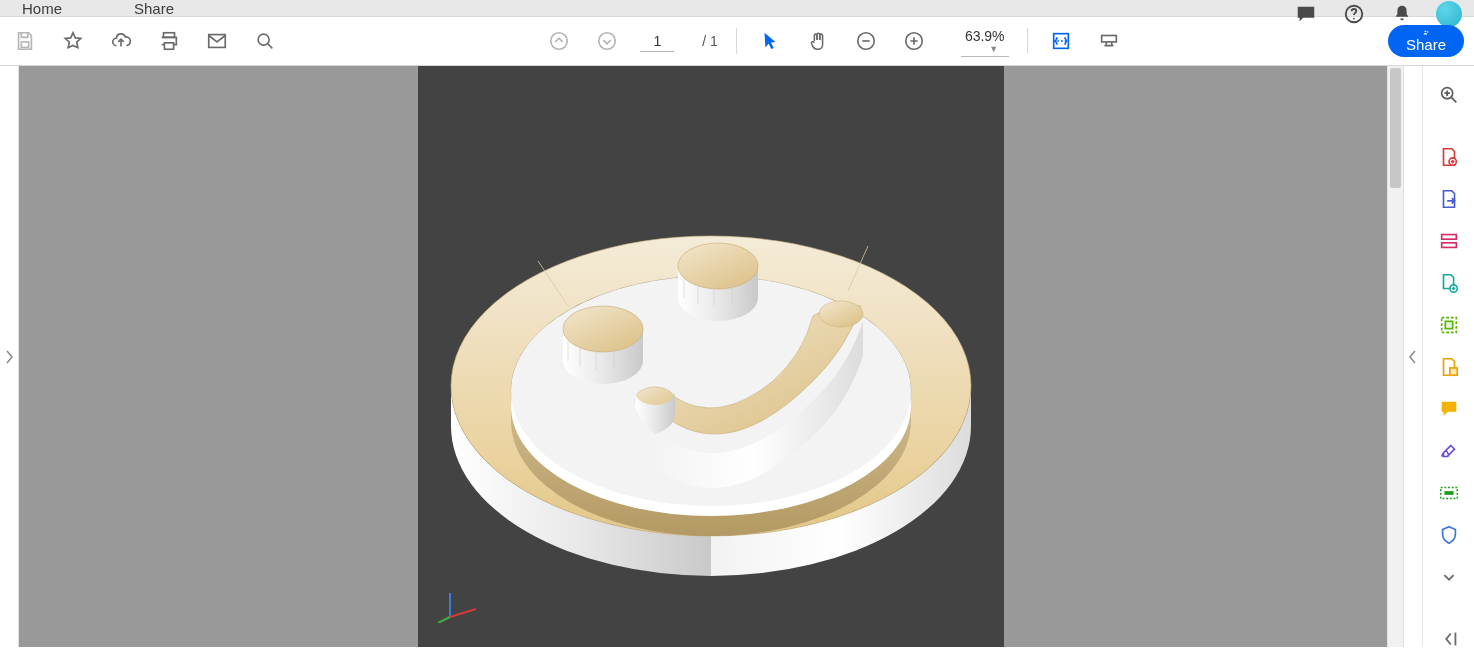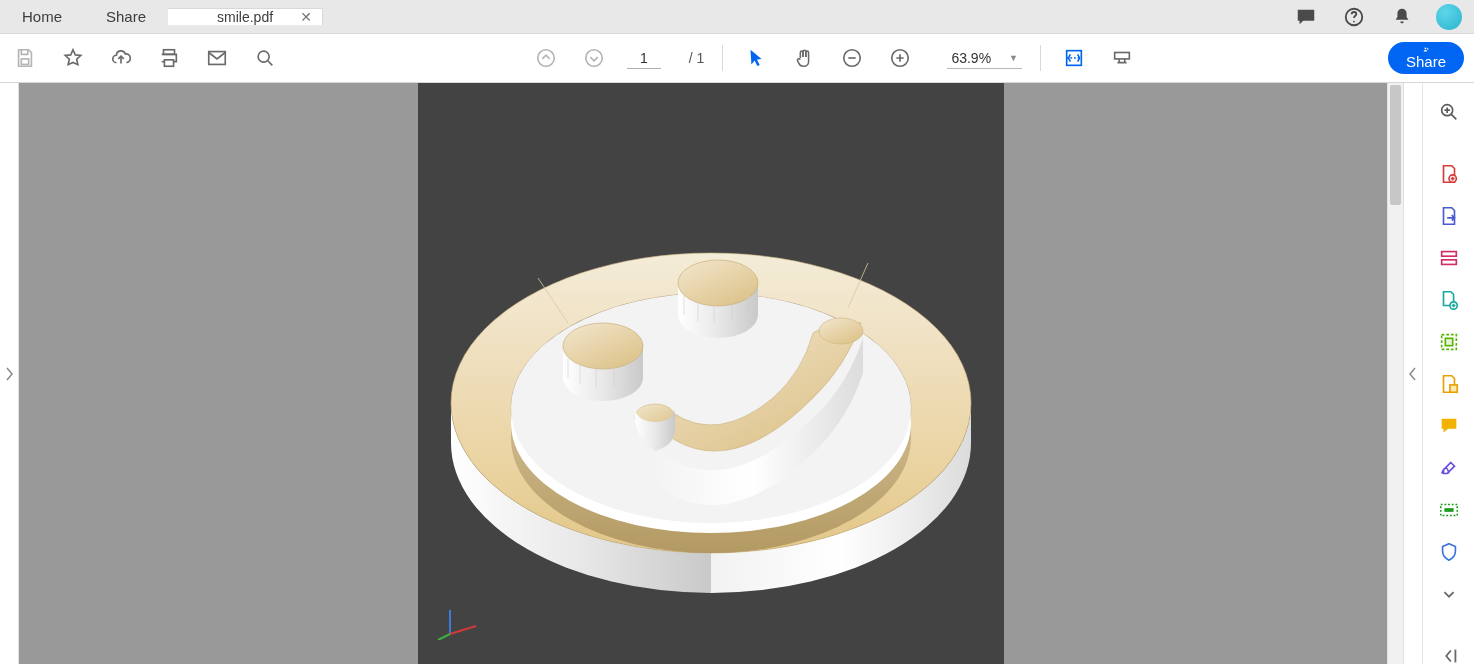--- a/index.html
+++ b/index.html
@@ -7,11 +7,12 @@
 
   
   .tabstrip {
-    height: 34px;
+    height: 17px;
     background: #e8e8e8;
     display: flex;
-    align-items: center;
+    align-items: flex-start;
     border-bottom: 1px solid #d8d8d8;
+    gap: 28px;
   }
   .menu-btn {
     display:flex; align-items:center; justify-content:center;

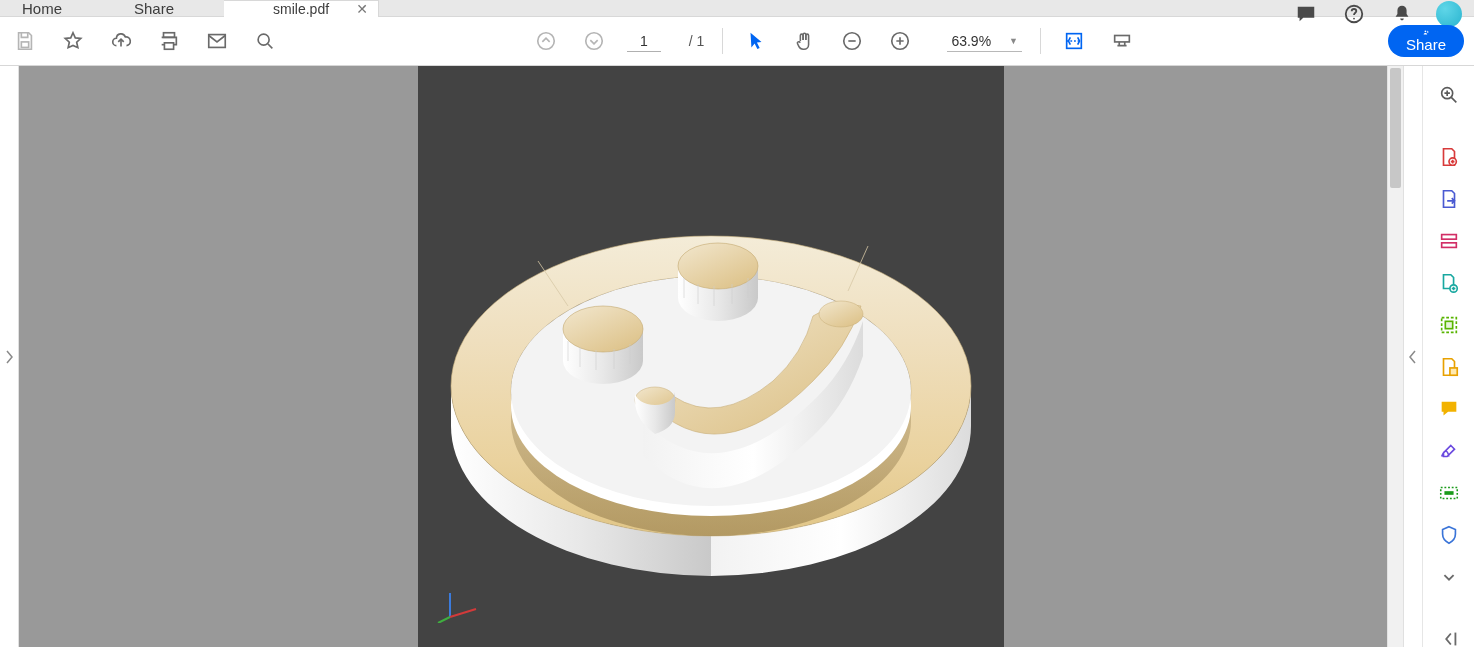--- a/index.html
+++ b/index.html
@@ -145,10 +145,6 @@
 <div class="tabstrip">
   <div class="menu-btn">Home</div>
   <div class="menu-btn">Share</div>
-  <div class="doc-tab">
-    <span>smile.pdf</span>
-    <span class="close">✕</span>
-  </div>
   <div class="tabstrip-spacer"></div>
   <div class="tabstrip-right">
     <div class="icon-btn">

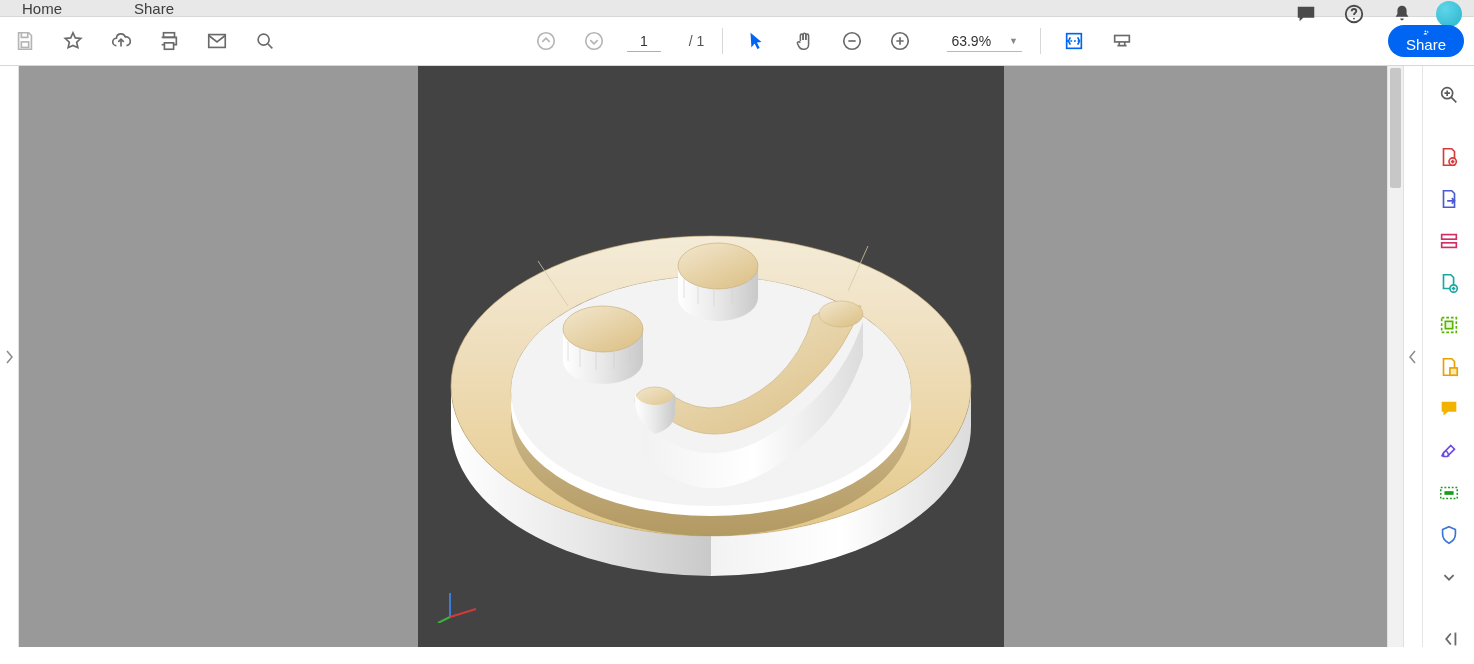--- a/index.html
+++ b/index.html
@@ -71,7 +71,7 @@
     border-bottom:1px solid #b8b8b8;
     padding:2px 4px;
     font-size:14px; color:#333;
-    margin-left:14px; cursor:pointer;
+    margin-left:14px; cursor:pointer;flex-direction:column;
   }
   .zoom-field .caret { margin-left:18px; font-size:9px; color:#888; }
   .toolbar-spacer { flex:1; }

